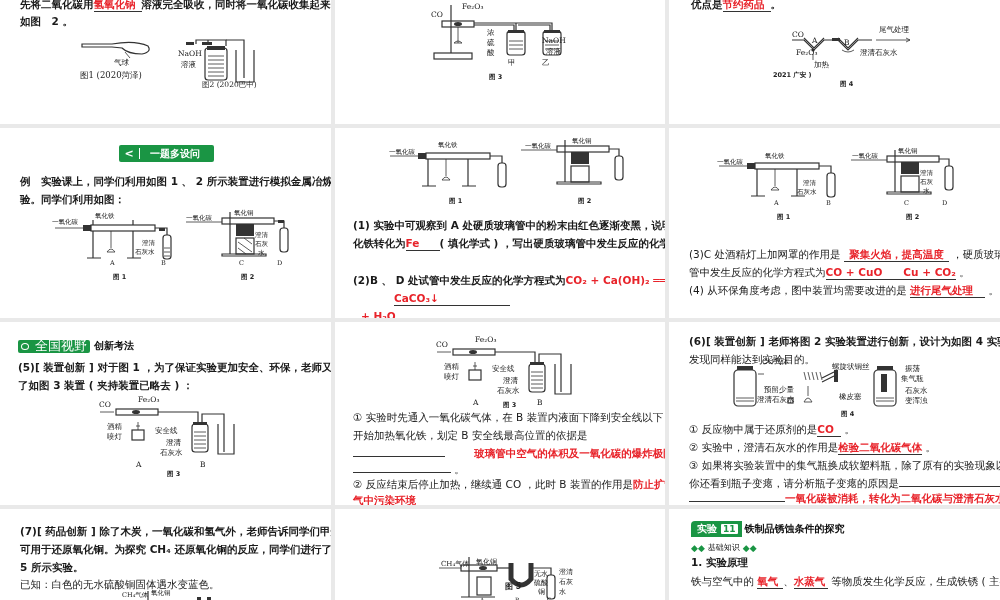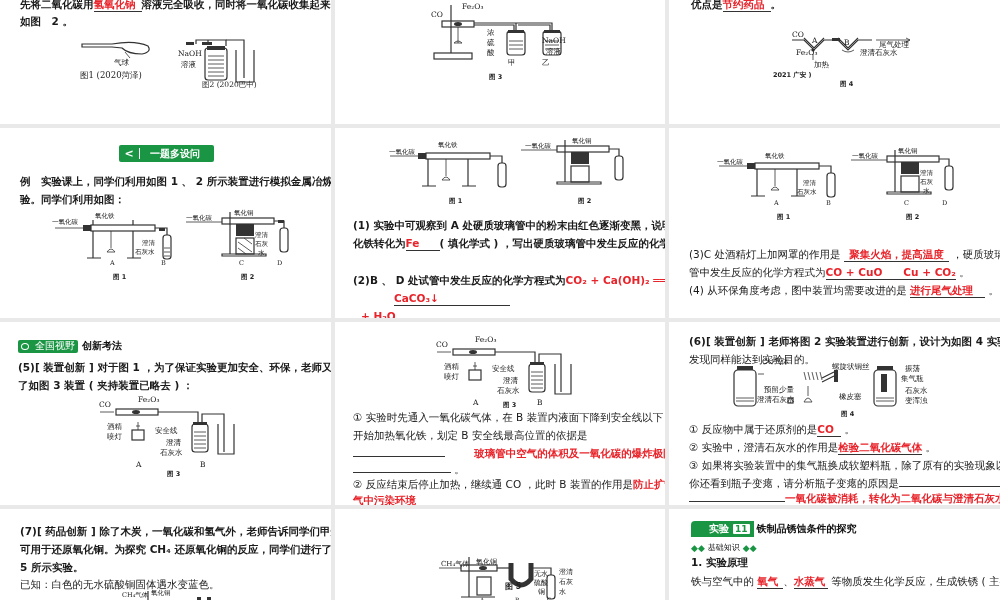--- a/index.html
+++ b/index.html
@@ -96,7 +96,7 @@
   <div class="lbl" style="left:127px;top:48px;">Fe₂O₃</div>
   <div class="lbl" style="left:145px;top:60px;">加热</div>
   <div class="lbl" style="left:191px;top:48px;">澄清石灰水</div>
-  <div class="lbl" style="left:210px;top:40px;">尾气处理</div>
+  <div class="lbl" style="left:210px;top:25px;">尾气处理</div>
   <div class="cap" style="left:104px;top:71px;">2021 广安 )</div>
   <div class="cap" style="left:171px;top:80px;">图 4</div>
 </div>

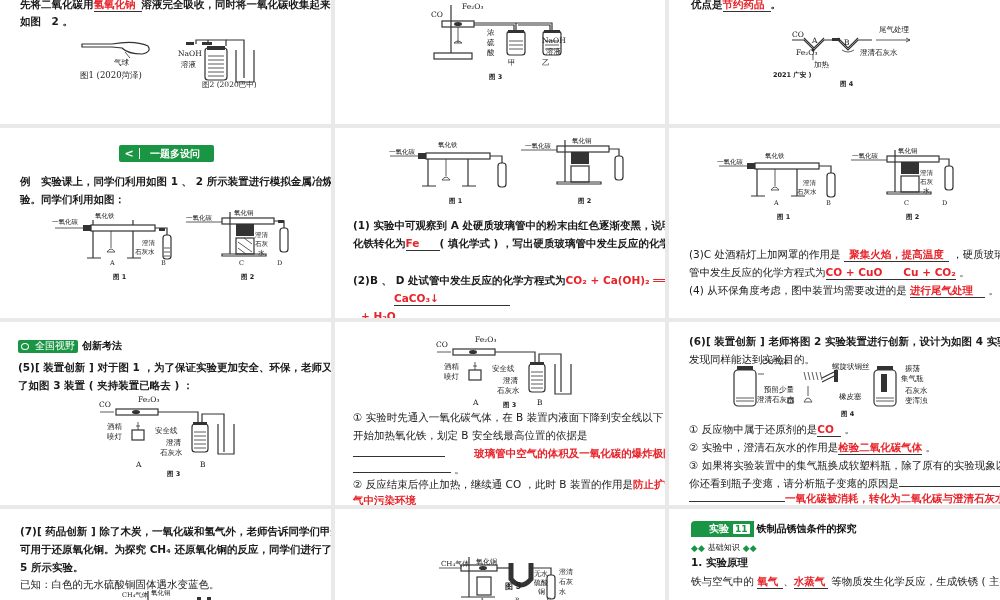--- a/index.html
+++ b/index.html
@@ -241,7 +241,7 @@
     <span style="display:inline-block;width:14px;height:13px;background:#1a9544;border-radius:2px 0 0 2px;position:relative;">
       <span style="position:absolute;left:3px;top:3px;width:8px;height:7px;border:1.5px solid #fff;border-radius:50%;"></span>
     </span>
-    <span class="badge-green" style="position:static;height:13px;padding:0 3px;font-size:10px;font-weight:normal;border-radius:0 2px 2px 0;">全国视野</span>
+    <span class="badge-green" style="position:static;height:13px;padding:0 3px;font-size:13px;font-weight:normal;border-radius:0 2px 2px 0;">全国视野</span>
     <span class="b" style="font-size:10px;margin-left:4px;">创新考法</span>
   </div>
   <div class="txt b" style="left:18px;top:36px;">(5)[ 装置创新 ] 对于图 1 ，为了保证实验更加安全、环保，老师又设计</div>

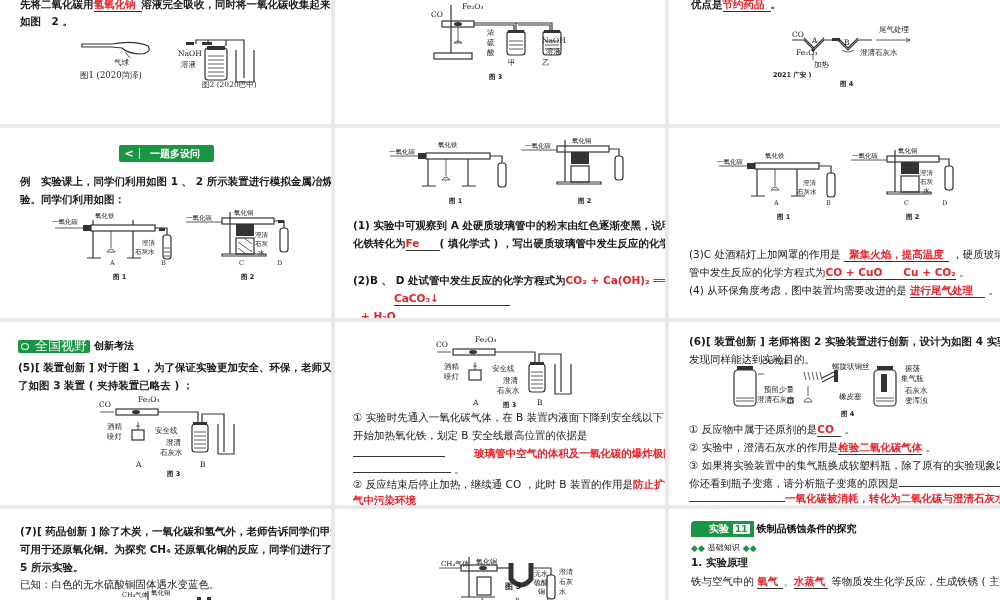--- a/index.html
+++ b/index.html
@@ -395,7 +395,7 @@
 
 <div class="slide" style="left:669px;top:509px;width:331px;height:91px;">
   <div style="position:absolute;left:22px;top:12px;display:flex;align-items:center;">
-    <span class="badge-green" style="position:static;height:16px;padding:0 4px 0 18px;border-radius:4px 0 0 0;">
+    <span class="badge-green" style="position:static;height:16px;padding:0 4px 0 6px;border-radius:4px 0 0 0;">
       <span>实验</span>
       <span style="background:#fff;color:#1a9544;font-size:9px;padding:0 2px;margin-left:4px;border-radius:1px;">11</span>
     </span>

